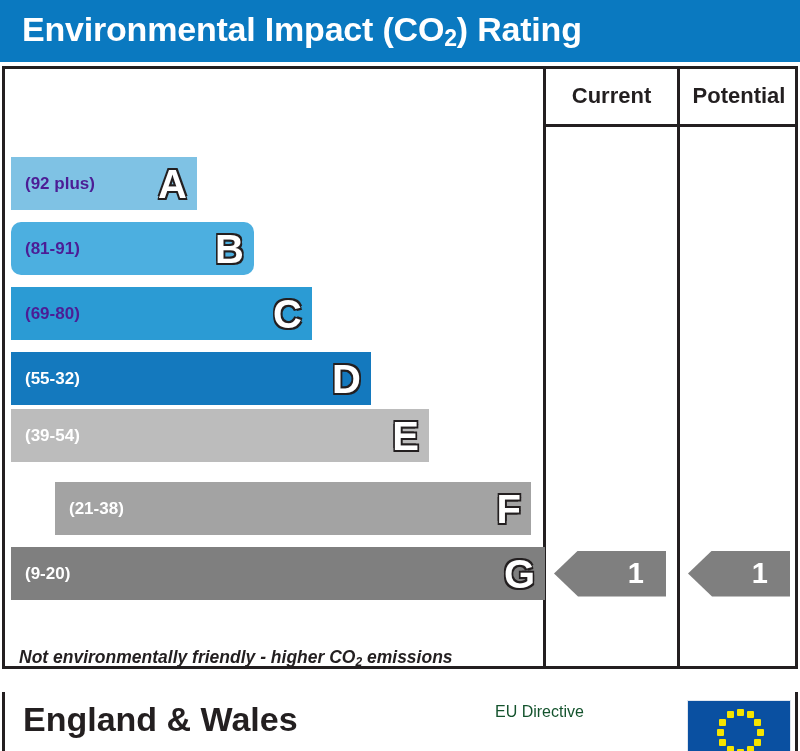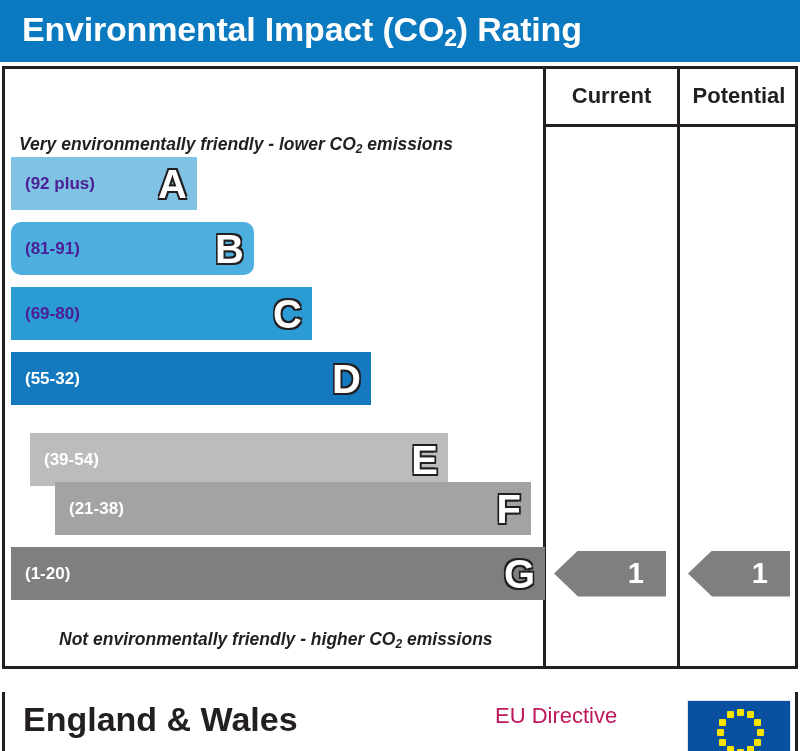--- a/index.html
+++ b/index.html
@@ -240,9 +240,6 @@
     <div class="col-head current">Current</div>
     <div class="col-head potential">Potential</div>
 
-    <div class="scale-note top">
-      <span>Very environmentally friendly - lower CO</span><sub>2</sub><span> emissions</span>
-    </div>
 
     <div id="bands-host">
         <div class="band" style="top: 88px; width: 186px; height: 53px; background: rgb(127, 194, 228);">

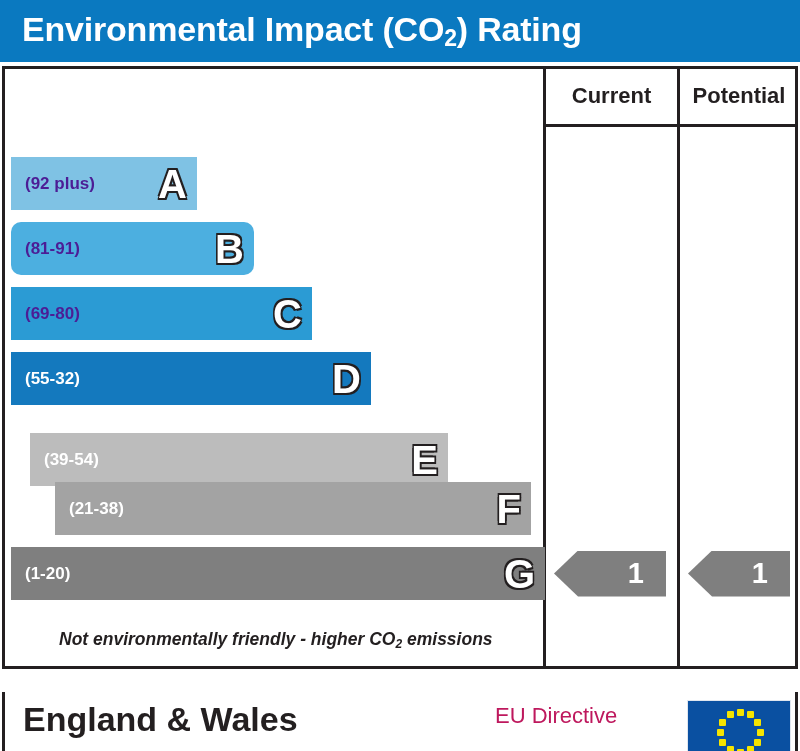--- a/index.html
+++ b/index.html
@@ -258,7 +258,7 @@
           <span class="band-range">(55-32)</span>
           <span class="band-letter">D</span>
         </div>
-        <div class="band dark" style="top: 364px; width: 418px; height: 53px; background: rgb(188, 188, 188); margin-left: 19px;">
+        <div class="band dark" style="top: 340px; width: 418px; height: 53px; background: rgb(188, 188, 188);">
           <span class="band-range">(39-54)</span>
           <span class="band-letter">E</span>
         </div>

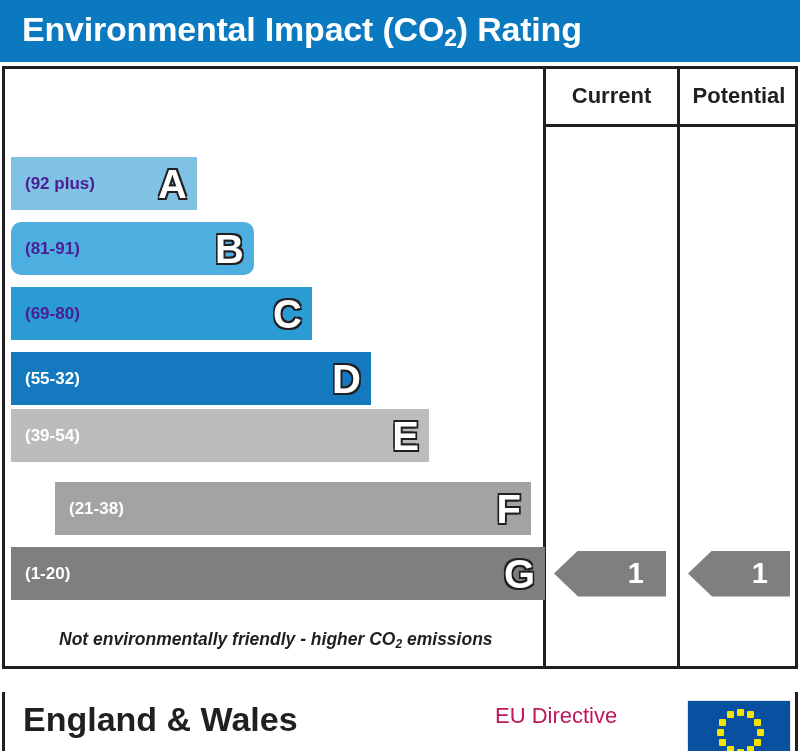--- a/index.html
+++ b/index.html
@@ -267,7 +267,7 @@
           <span class="band-letter">F</span>
         </div>
         <div class="band dark" style="top: 478px; width: 534px; height: 53px; background: rgb(127, 127, 127);">
-          <span class="band-range">(1-20)</span>
+          <span class="band-range">(9-20)</span>
           <span class="band-letter">G</span>
         </div>
       </div>

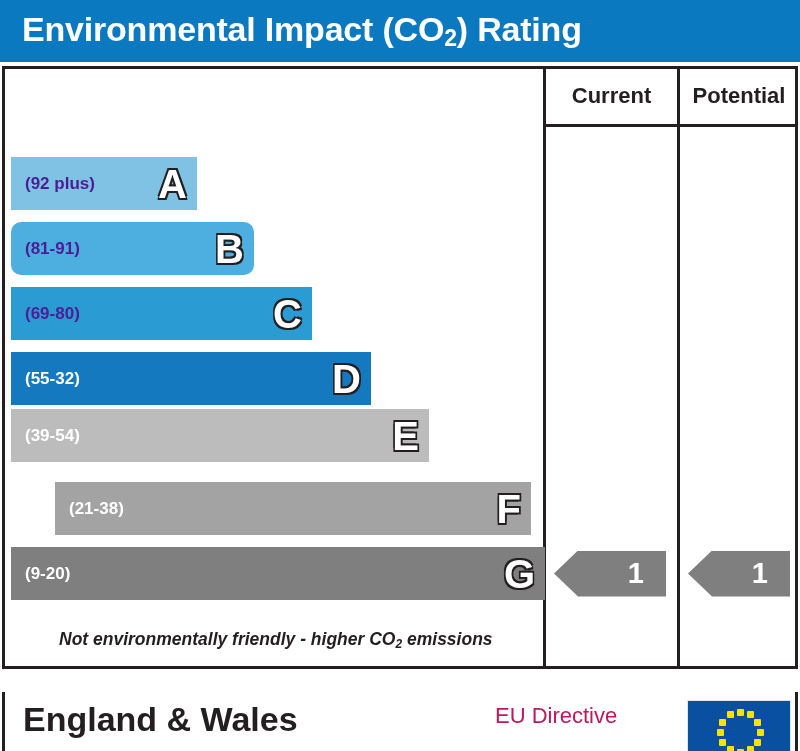--- a/index.html
+++ b/index.html
@@ -109,7 +109,7 @@
     top: 3px;
   }
   .scale-note.top { top: 65px; }
-  .scale-note.bottom { top: 560px; margin-left: 40px; }
+  .scale-note.bottom { top: 578px; }
 
   
   .band {

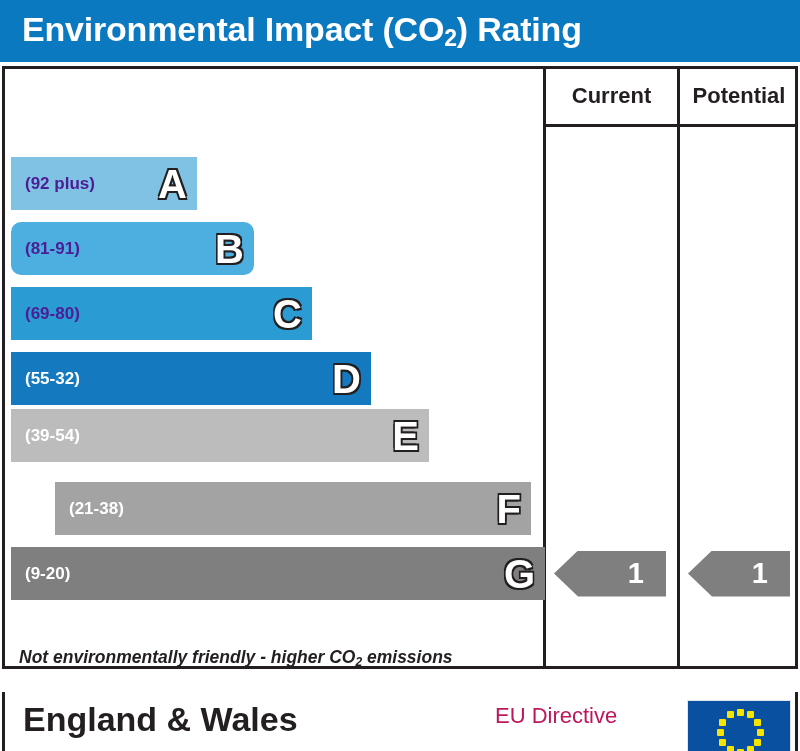--- a/index.html
+++ b/index.html
@@ -197,8 +197,8 @@
     left: 490px;
     top: 10px;
     width: 185px;
-    font-size: 22px;
-    color: #be185d;
+    font-size: 16px;
+    color: #14532d;
     line-height: 1.25;
     text-align: left;
   }

